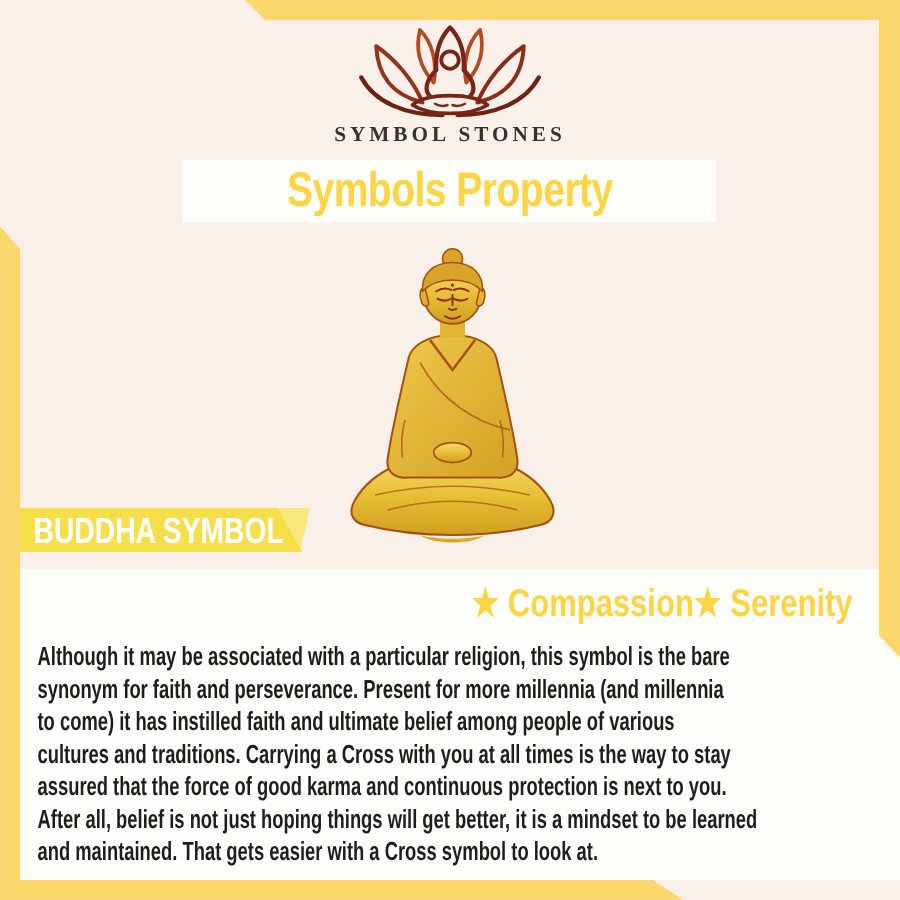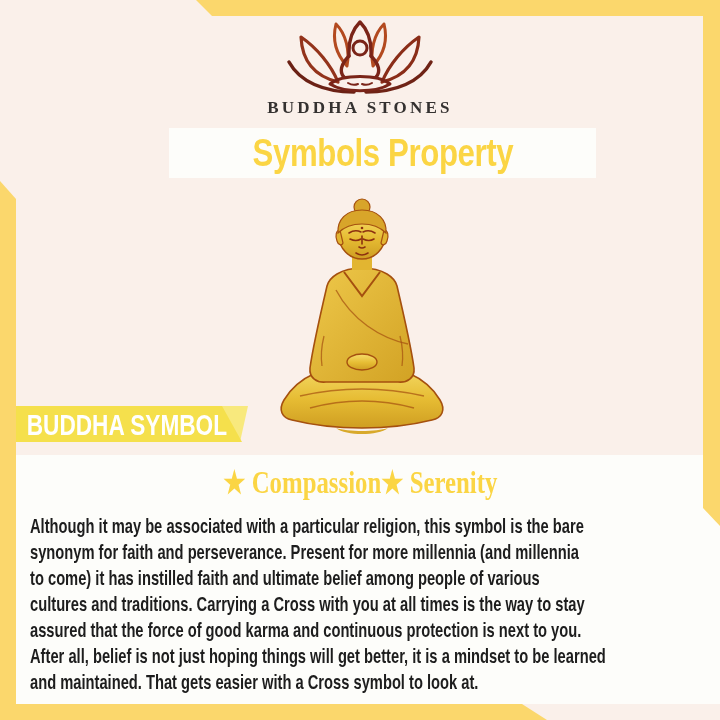--- a/index.html
+++ b/index.html
@@ -78,7 +78,7 @@
     <path d="M 46,64 C 58,54 94,54 106,64 C 92,73 60,73 46,64 Z" stroke="#7a2418" stroke-width="3"></path>
     <path d="M 64,63 q 5,3 10,1 M 78,64 q 5,2 10,-1" stroke="#7a2418" stroke-width="2"></path>
   </svg>
-  <div class="brand">BUDDHA STONES</div>
+  <div class="brand">SYMBOL STONES</div>
 
   <div class="title-strip">
     <span>Symbols Property</span>

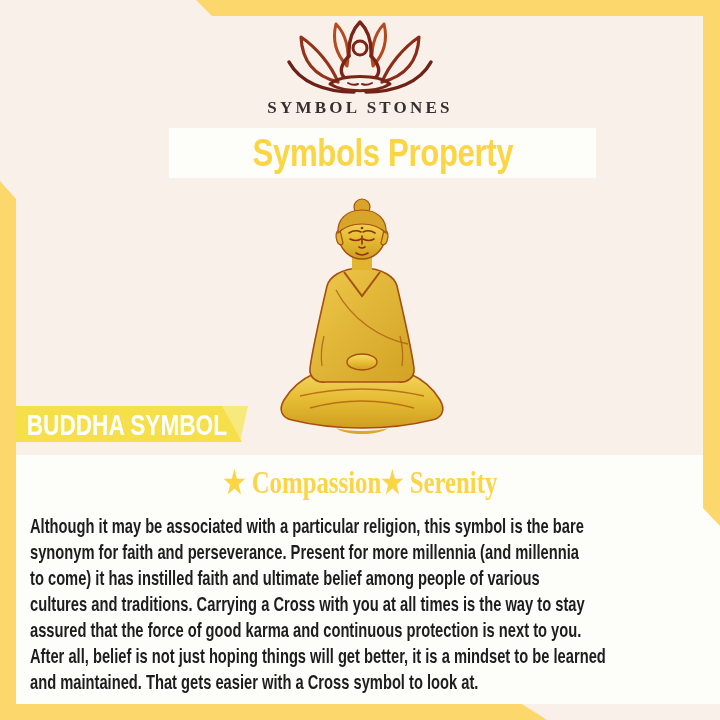--- a/index.html
+++ b/index.html
@@ -26,7 +26,7 @@
     color:var(--brand_text,#343130);font-weight:600;}
 
   .title-strip{position:absolute;left:146px;top:128px;width:427px;height:50px;
-    background:var(--white,#fdfdfa);z-index:3;display:flex;align-items:center;justify-content:center;margin-left:23px;}
+    background:var(--white,#fdfdfa);z-index:3;display:flex;align-items:center;justify-content:center;}
   .title-strip span{font-size:39px;font-weight:bold;color:var(--accent,#fbd544);
     transform:scaleX(.8);letter-spacing:-.5px;white-space:nowrap;}
 

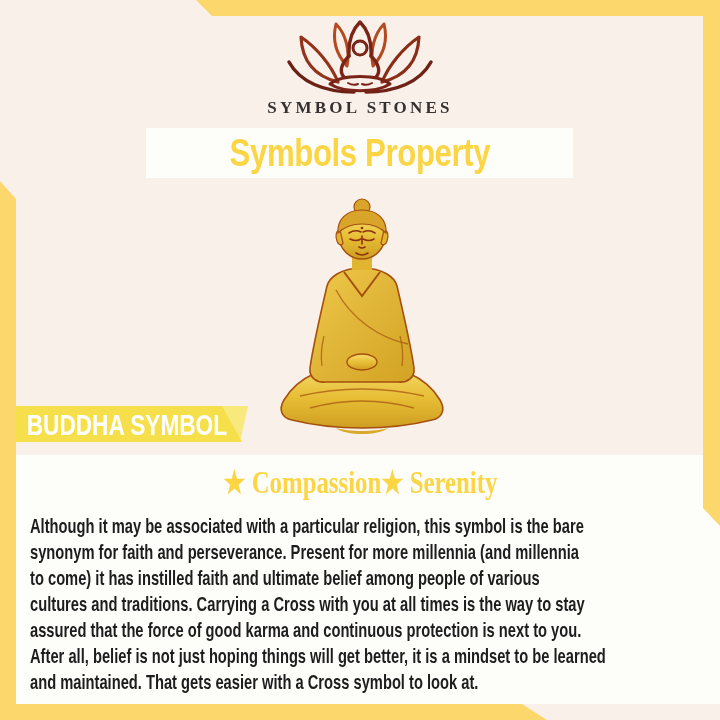--- a/index.html
+++ b/index.html
@@ -46,7 +46,7 @@
   
   .white-section{position:absolute;left:16px;top:455px;width:704px;height:249px;
     background:var(--white,#fdfdfa);z-index:1;}
-  .traits{position:absolute;left:0;top:464px;width:720px;text-align:center;z-index:2;font-family:Liberation Serif, serif;}
+  .traits{position:absolute;left:0;top:464px;width:720px;text-align:right;z-index:2;}
   .traits span{display:inline-block;font-size:31px;font-weight:bold;
     color:var(--accent,#fbd544);transform:scaleX(.8);white-space:nowrap;}
   .paragraph{position:absolute;left:30px;top:513px;width:980px;z-index:2;}

